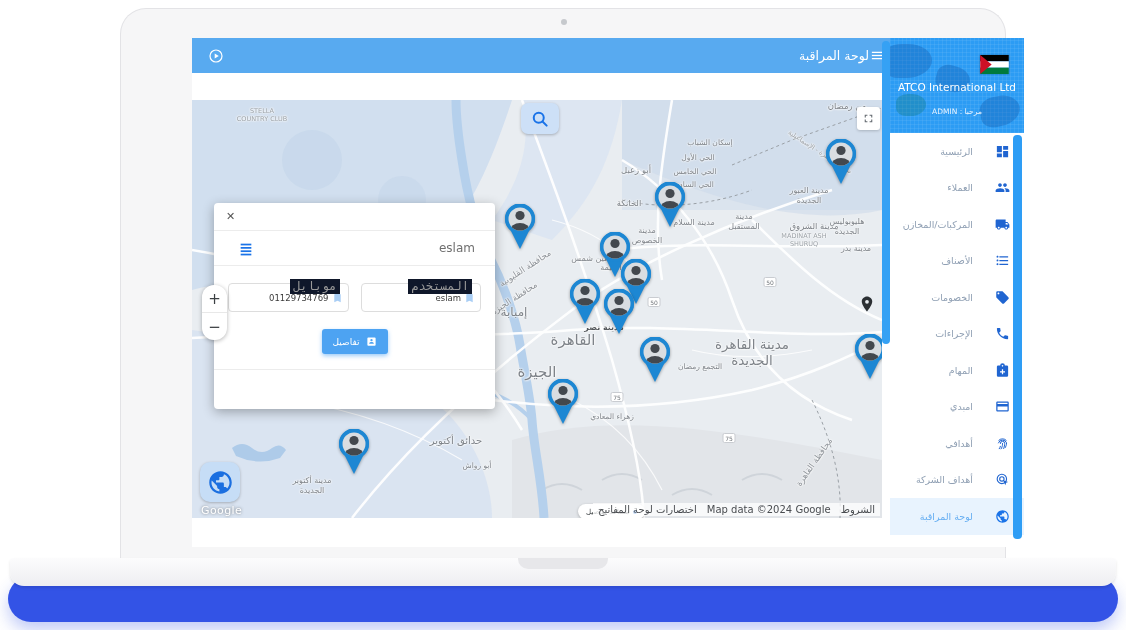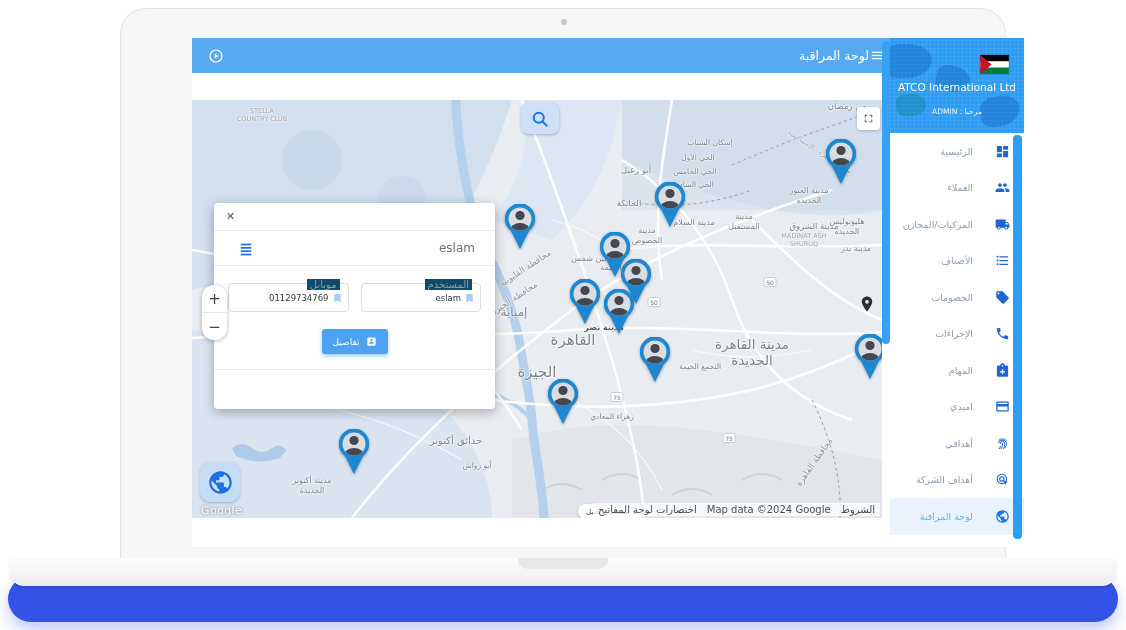--- a/index.html
+++ b/index.html
@@ -79,8 +79,8 @@
   .fieldbox { position:relative; flex:1; height:29px; border:1px solid #ddd; border-radius:4px;
               display:flex; align-items:center; justify-content:flex-end; padding-left:6px; padding-right:5px; gap:3px;
               cursor:text; }
-  .fieldbox .flabel { position:absolute; top:-5px; right:8px; background:#0c4a6e; padding:0 3px;
-                      font-size:10px; color:#9a9a9a; direction:rtl; }
+  .fieldbox .flabel { position:absolute; top:-5px; right:8px; background:#0f172a; padding:0 3px;
+                      font-size:12px; color:#9a9a9a; direction:rtl;font-family:Liberation Mono, monospace; }
   .fieldbox .fvalue { font-size:8.5px; color:#3a3a3a; }
   .p-btn-row { display:flex; justify-content:center; padding:9px 0 10px; }
   .details-btn { width:66px; height:25px; background:#4da3f2; border:none; border-radius:3px; color:#fff;

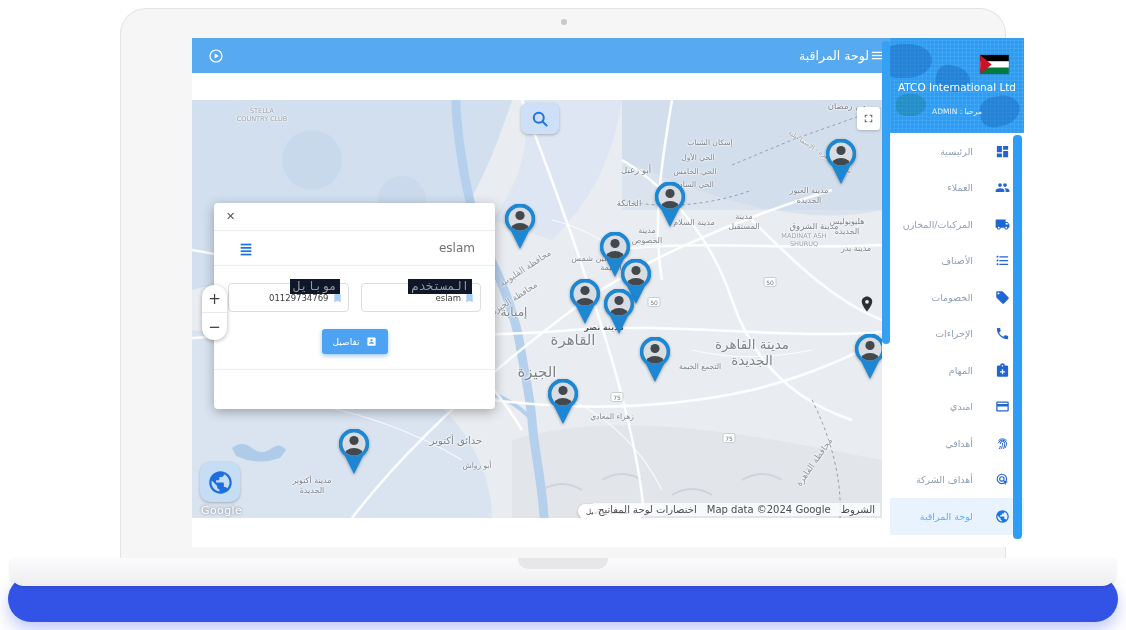--- a/index.html
+++ b/index.html
@@ -206,7 +206,7 @@
             <div class="map-label" style="left: 398px; top: 158px; font-size: 8px; transform: translate(-50%, -50%);">عين شمس</div>
             <div class="map-label" style="left: 428px; top: 167px; font-size: 8px; transform: translate(-50%, -50%);">شبرا الخيمة</div>
             <div class="map-label" style="left: 412px; top: 227px; font-size: 8px; color: rgb(84, 88, 92); font-weight: bold; transform: translate(-50%, -50%);">مدينة نصر</div>
-            <div class="map-label" style="left: 508px; top: 266px; font-size: 7.5px; transform: translate(-50%, -50%);">التجمع الخيمة</div>
+            <div class="map-label" style="left: 508px; top: 266px; font-size: 7.5px; transform: translate(-50%, -50%);">التجمع رمضان</div>
             <div class="map-label" style="left: 420px; top: 316px; font-size: 7.5px; transform: translate(-50%, -50%);">زهراء المعادي</div>
             <div class="map-label" style="left: 322px; top: 212px; font-size: 12px; transform: translate(-50%, -50%);">إمبابة</div>
             <div class="map-label" style="left: 285px; top: 365px; font-size: 7.5px; transform: translate(-50%, -50%);">أبو رواش</div>

